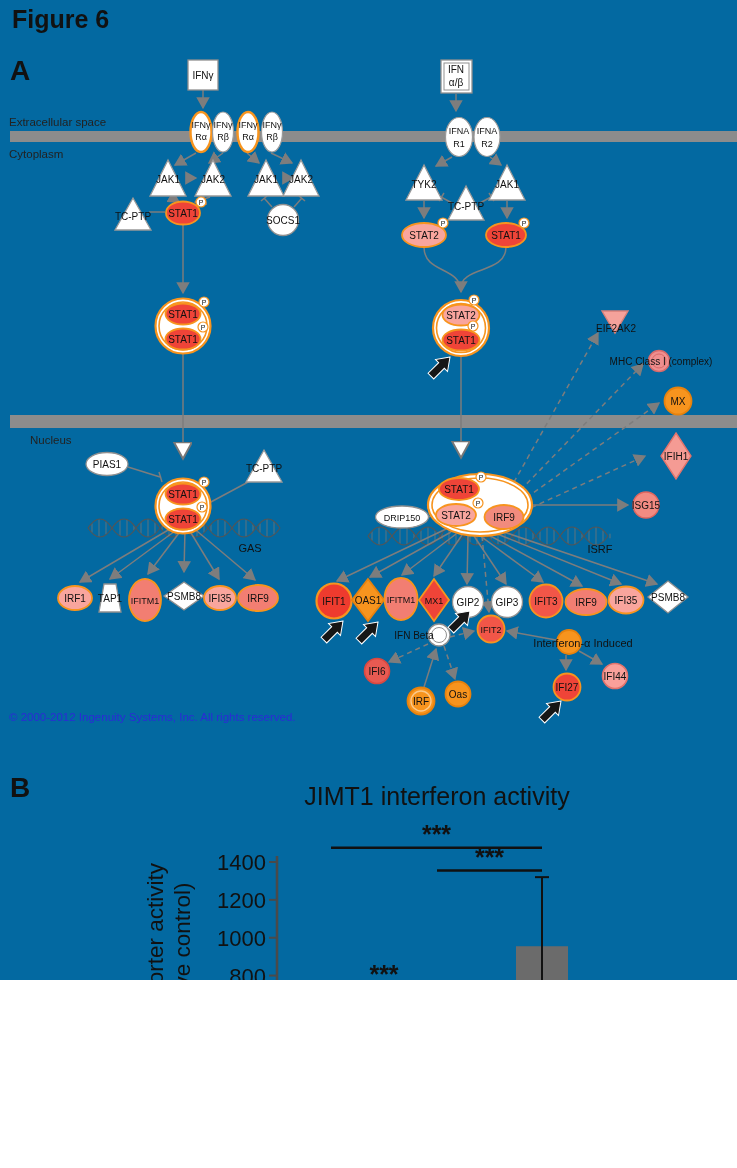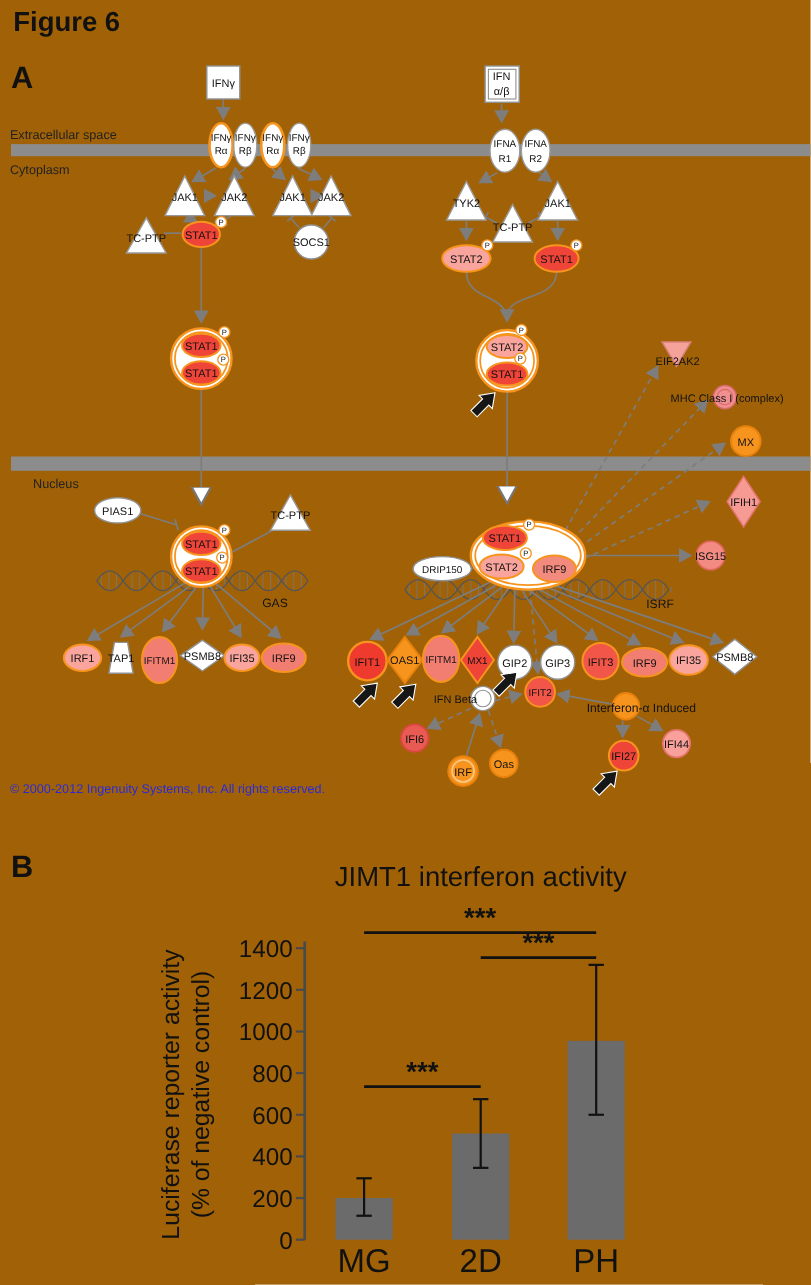--- a/index.html
+++ b/index.html
@@ -3,7 +3,7 @@
 <meta charset="utf-8">
 <style>
   html,body{margin:0;padding:0;background:#fff;}
-  #page{position:relative;width:737px;height:1168px;background:#a16207;overflow:hidden;}
+  #page{position:relative;width:737px;height:980px;background:#0369a1;overflow:hidden;}
   svg{display:block;}
   text{font-family:"Liberation Sans","DejaVu Sans",sans-serif;fill:#111;}
   .tc{text-anchor:middle;}

